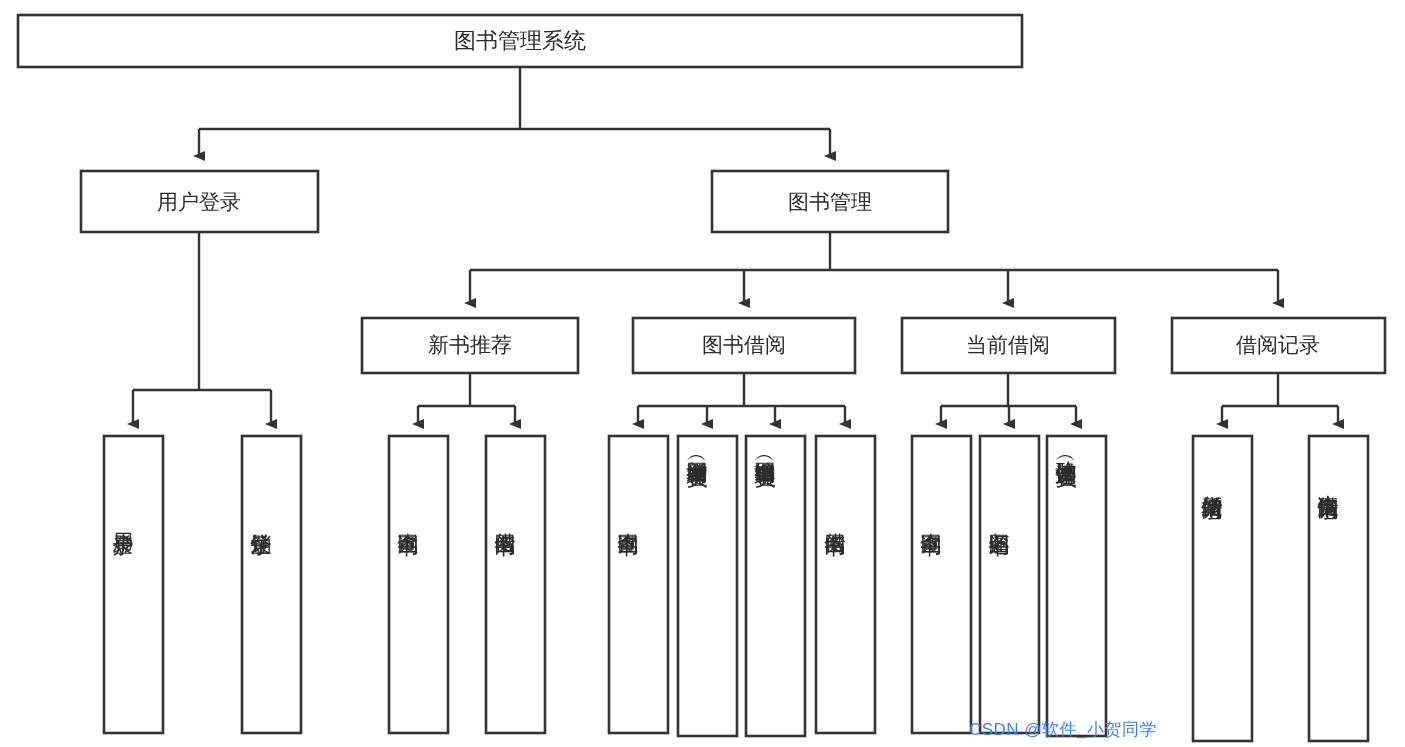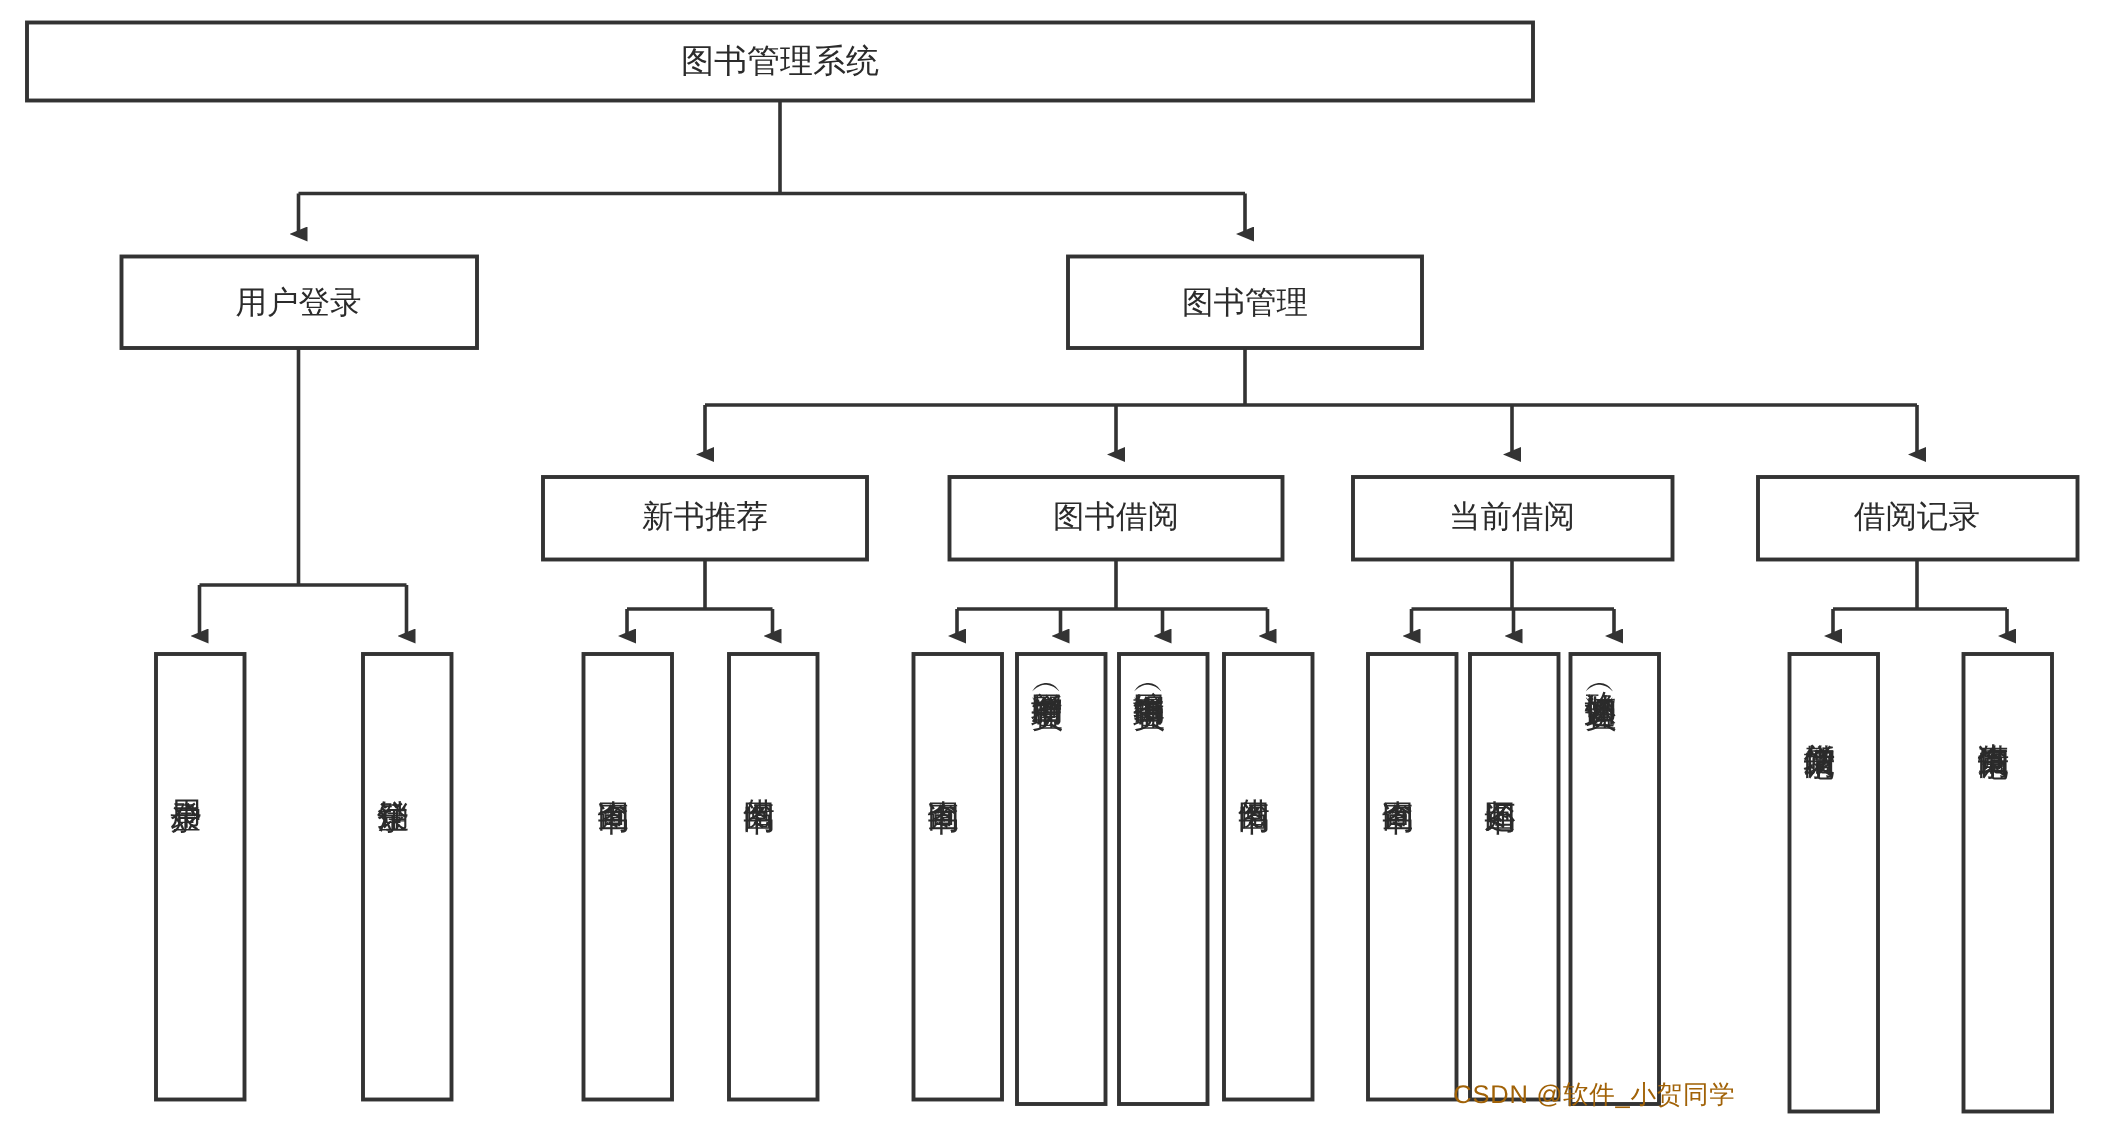--- a/index.html
+++ b/index.html
@@ -77,7 +77,7 @@
     bottom: 6px;
     font-family: "Liberation Sans", "DejaVu Sans", sans-serif;
     font-size: 17px;
-    color: #a16207;
+    color: #3b82f6;
     letter-spacing: 0.5px;
     white-space: nowrap;
   }

